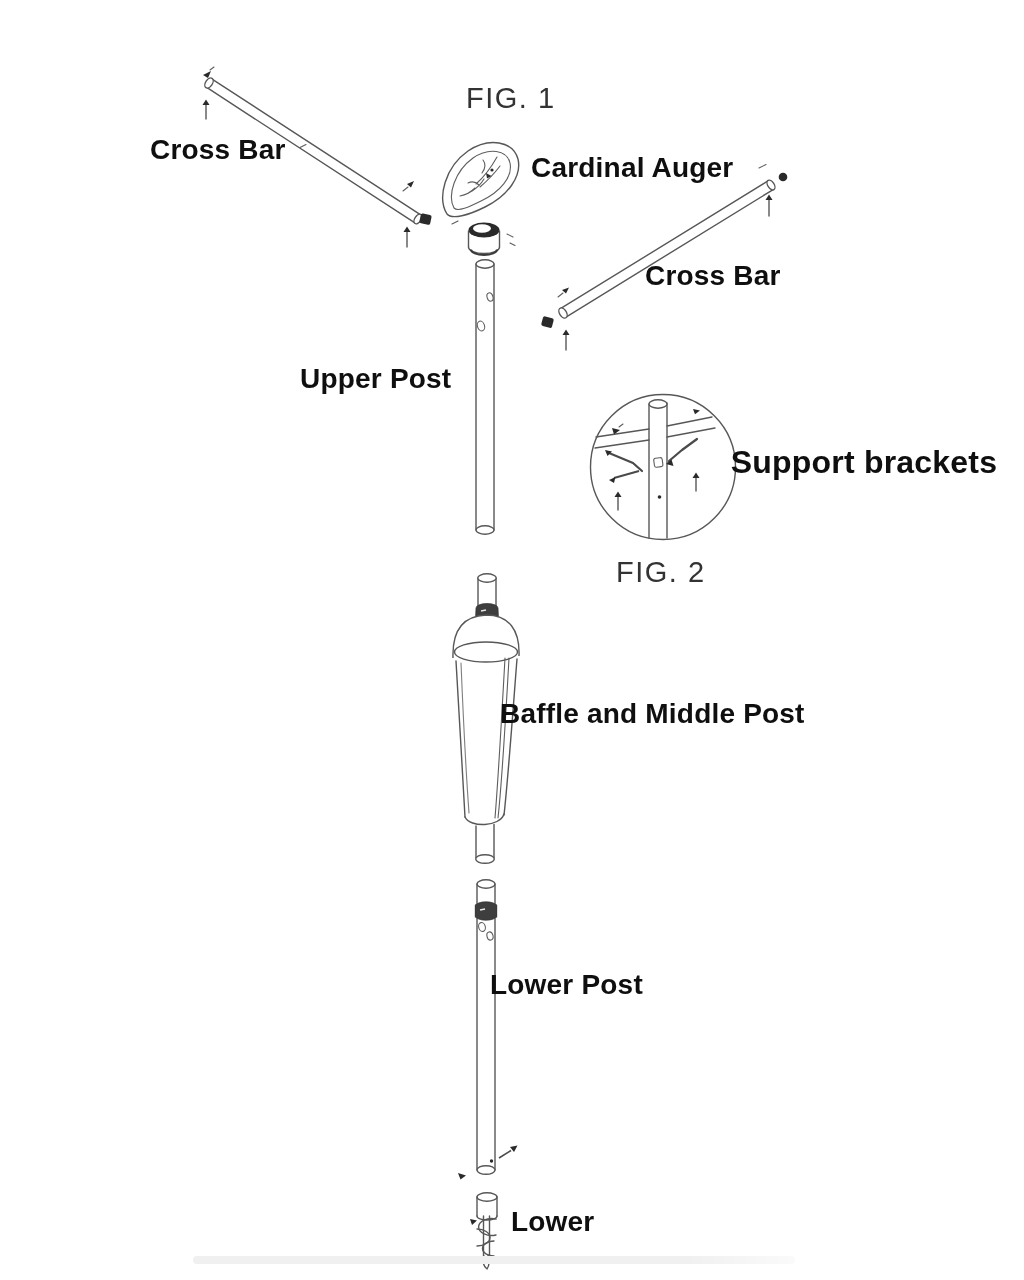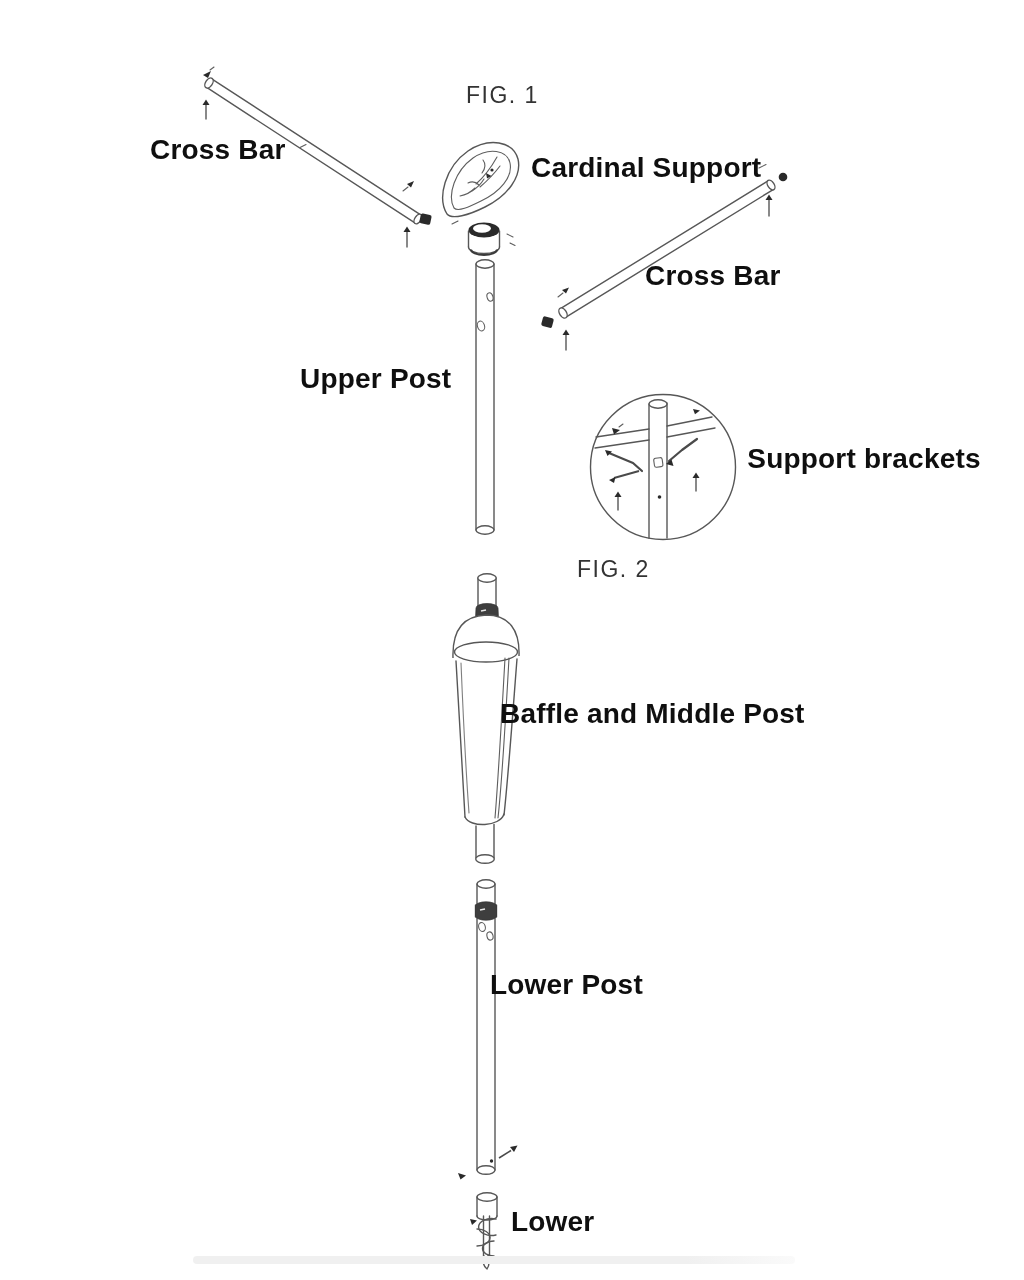--- a/index.html
+++ b/index.html
@@ -13,7 +13,7 @@
     line-height:1.15;letter-spacing:.2px;white-space:nowrap;
   }
   .fig-label{
-    position:absolute;font-weight:400;font-size:23px;color:#333333;
+    position:absolute;font-weight:400;font-size:29px;color:#333333;
     letter-spacing:1.5px;white-space:nowrap;line-height:1.05;
   }
   .support-label{

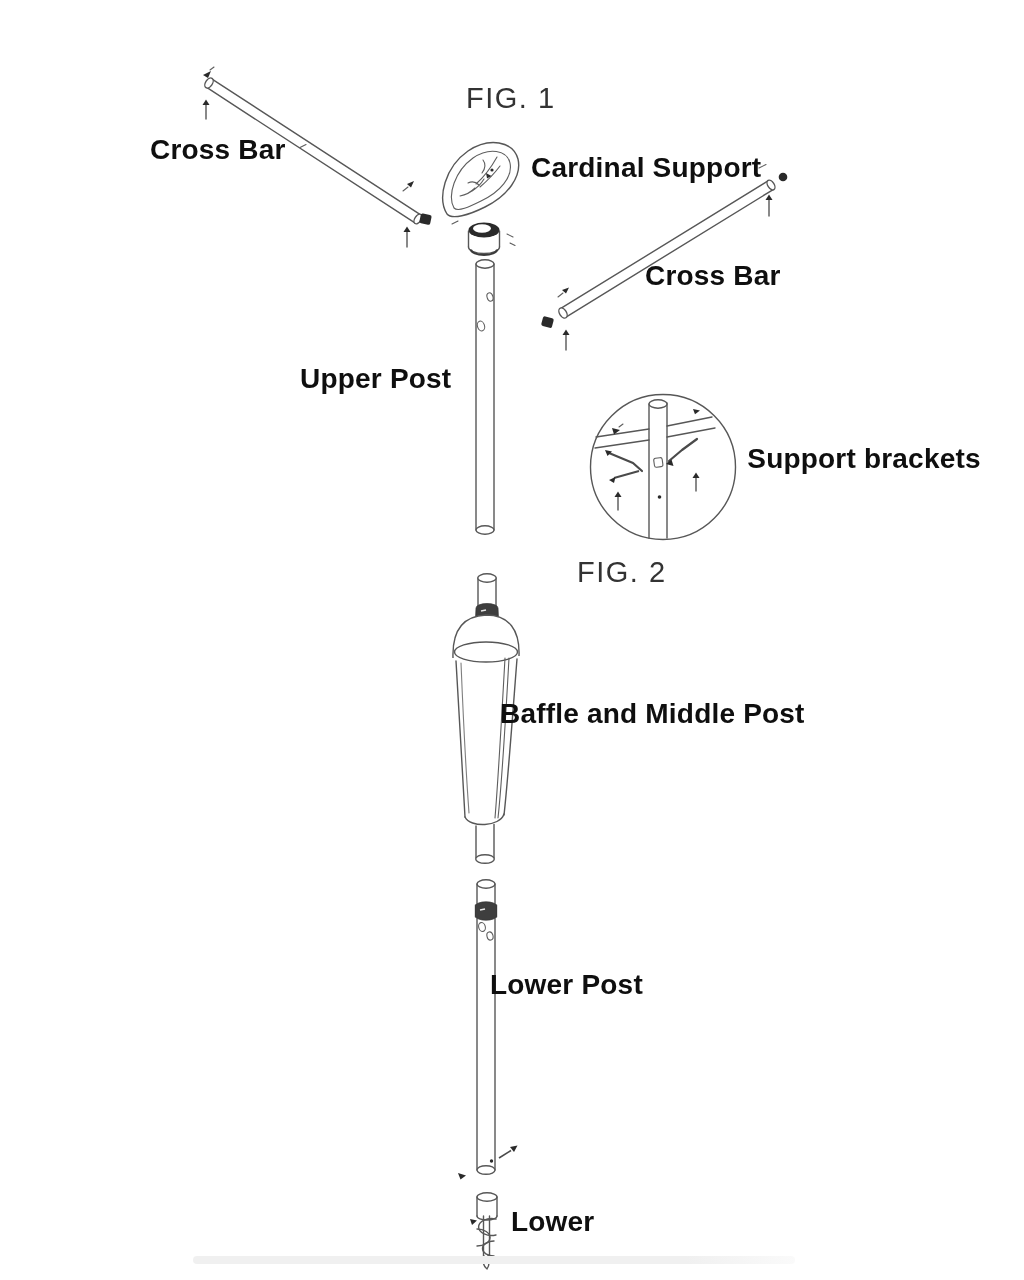--- a/index.html
+++ b/index.html
@@ -202,7 +202,7 @@
 
   <div class="part-label" style="left:150px;top:134px">Cross Bar</div>
 
-  <div class="part-label" style="left:531px;top:152px">Cardinal Support</div>
+  <div class="part-label" style="left:531px;top:152px">Cardinal Auger</div>
 
   <div class="part-label" style="left:645px;top:260px">Cross Bar</div>
 

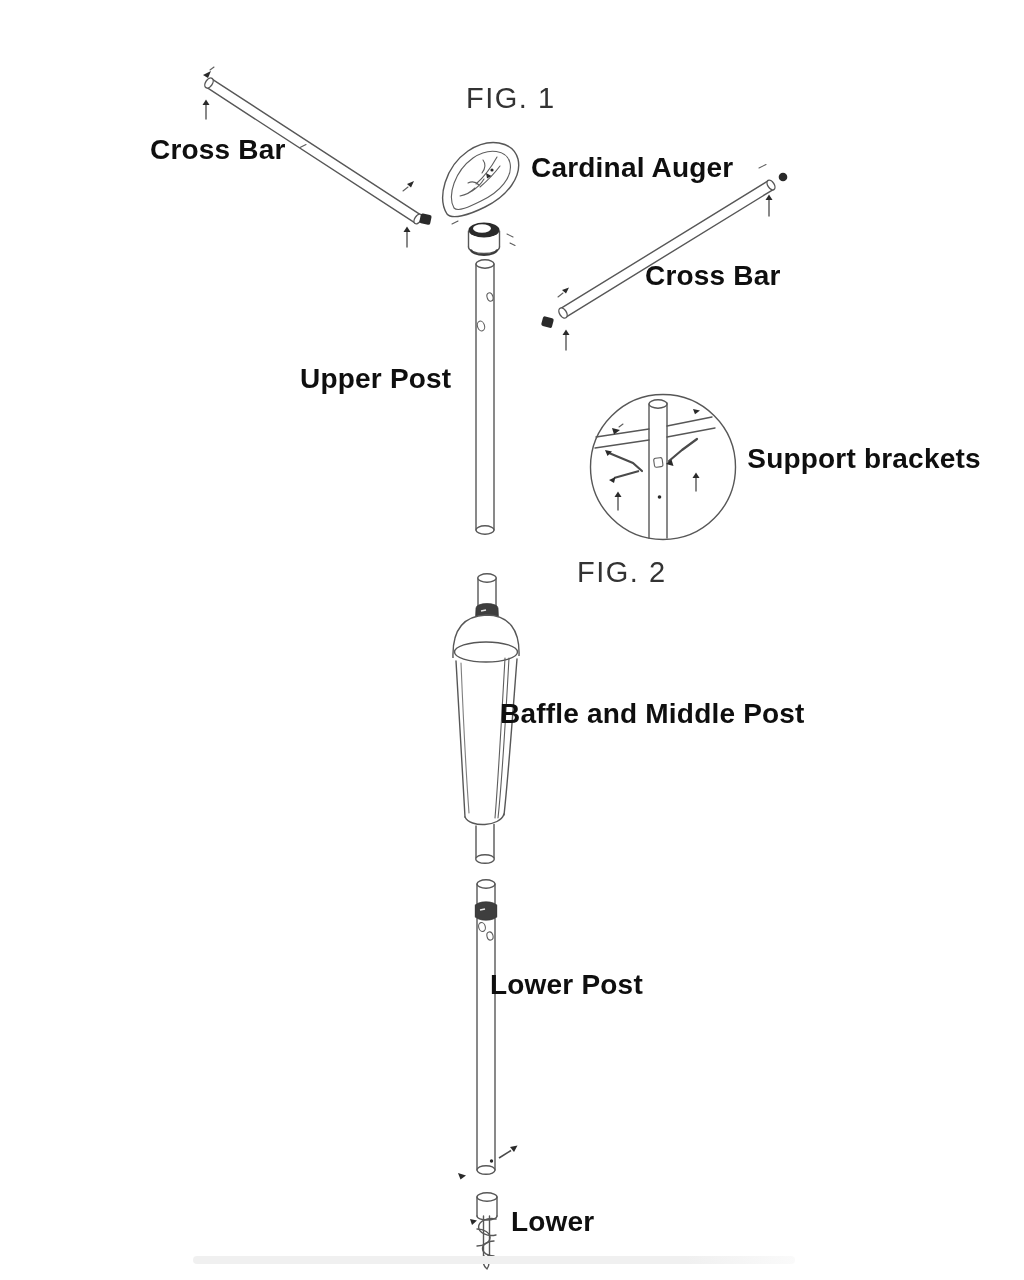--- a/index.html
+++ b/index.html
@@ -18,7 +18,7 @@
   }
   .support-label{
     position:absolute;left:730px;top:441px;width:268px;text-align:center;
-    font-weight:700;font-size:28px;color:#0f0f0f;line-height:1.32;letter-spacing:.2px;
+    font-weight:700;font-size:32px;color:#0f0f0f;line-height:1.32;letter-spacing:.2px;
   }
   .support-label span{display:block;}
   .footer-bar{

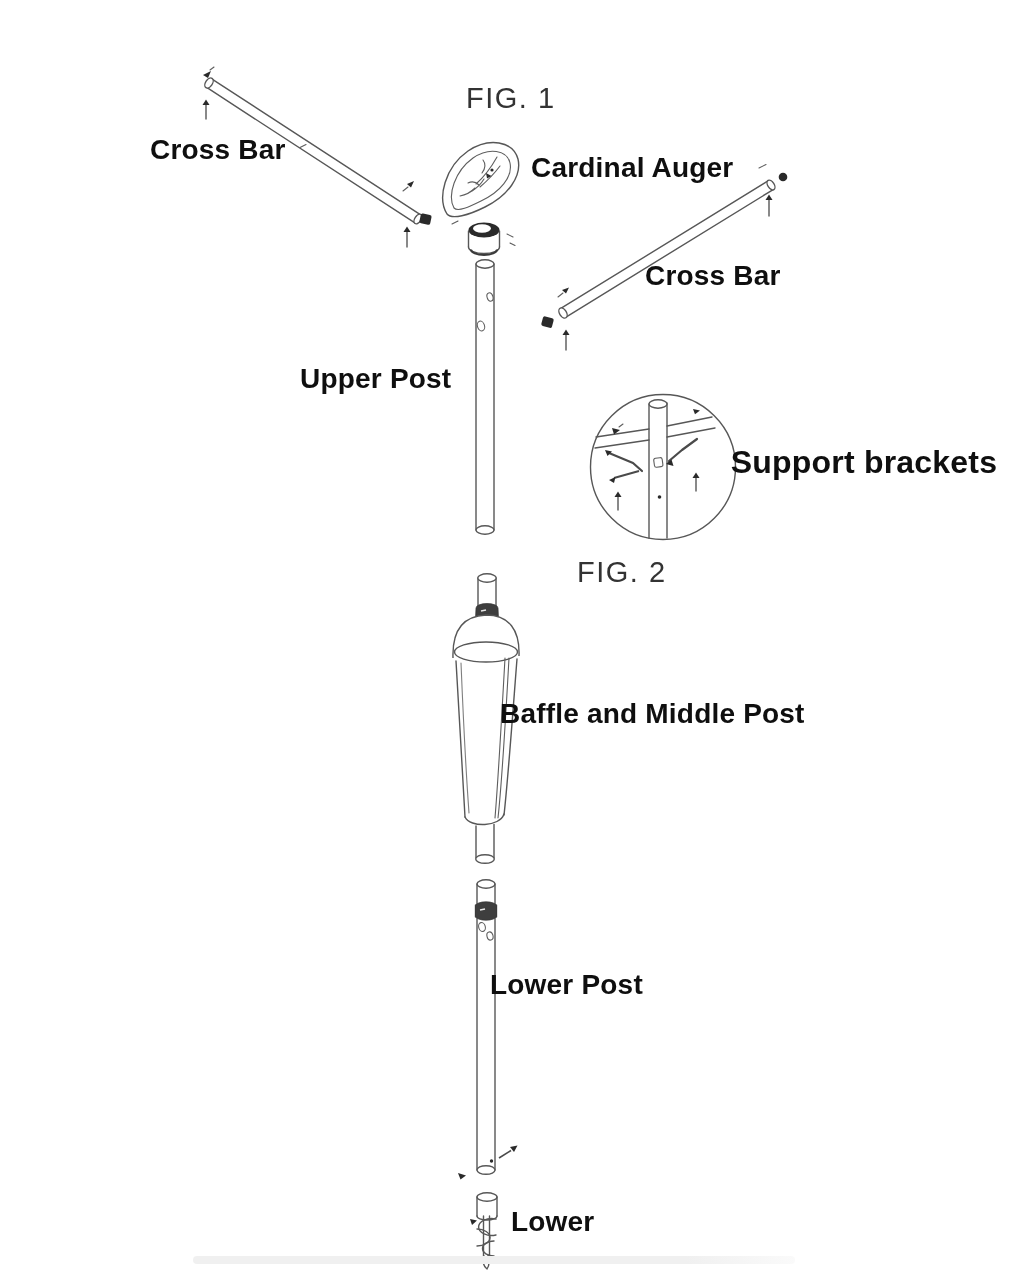--- a/index.html
+++ b/index.html
@@ -212,7 +212,7 @@
     <span>Support brackets</span>
   </div>
 
-  <div class="fig-label" style="left:577px;top:557px">FIG. 2</div>
+  <div class="fig-label" style="left:616px;top:557px">FIG. 2</div>
 
   <div class="part-label" style="left:500px;top:698px">Baffle and Middle Post</div>
 

